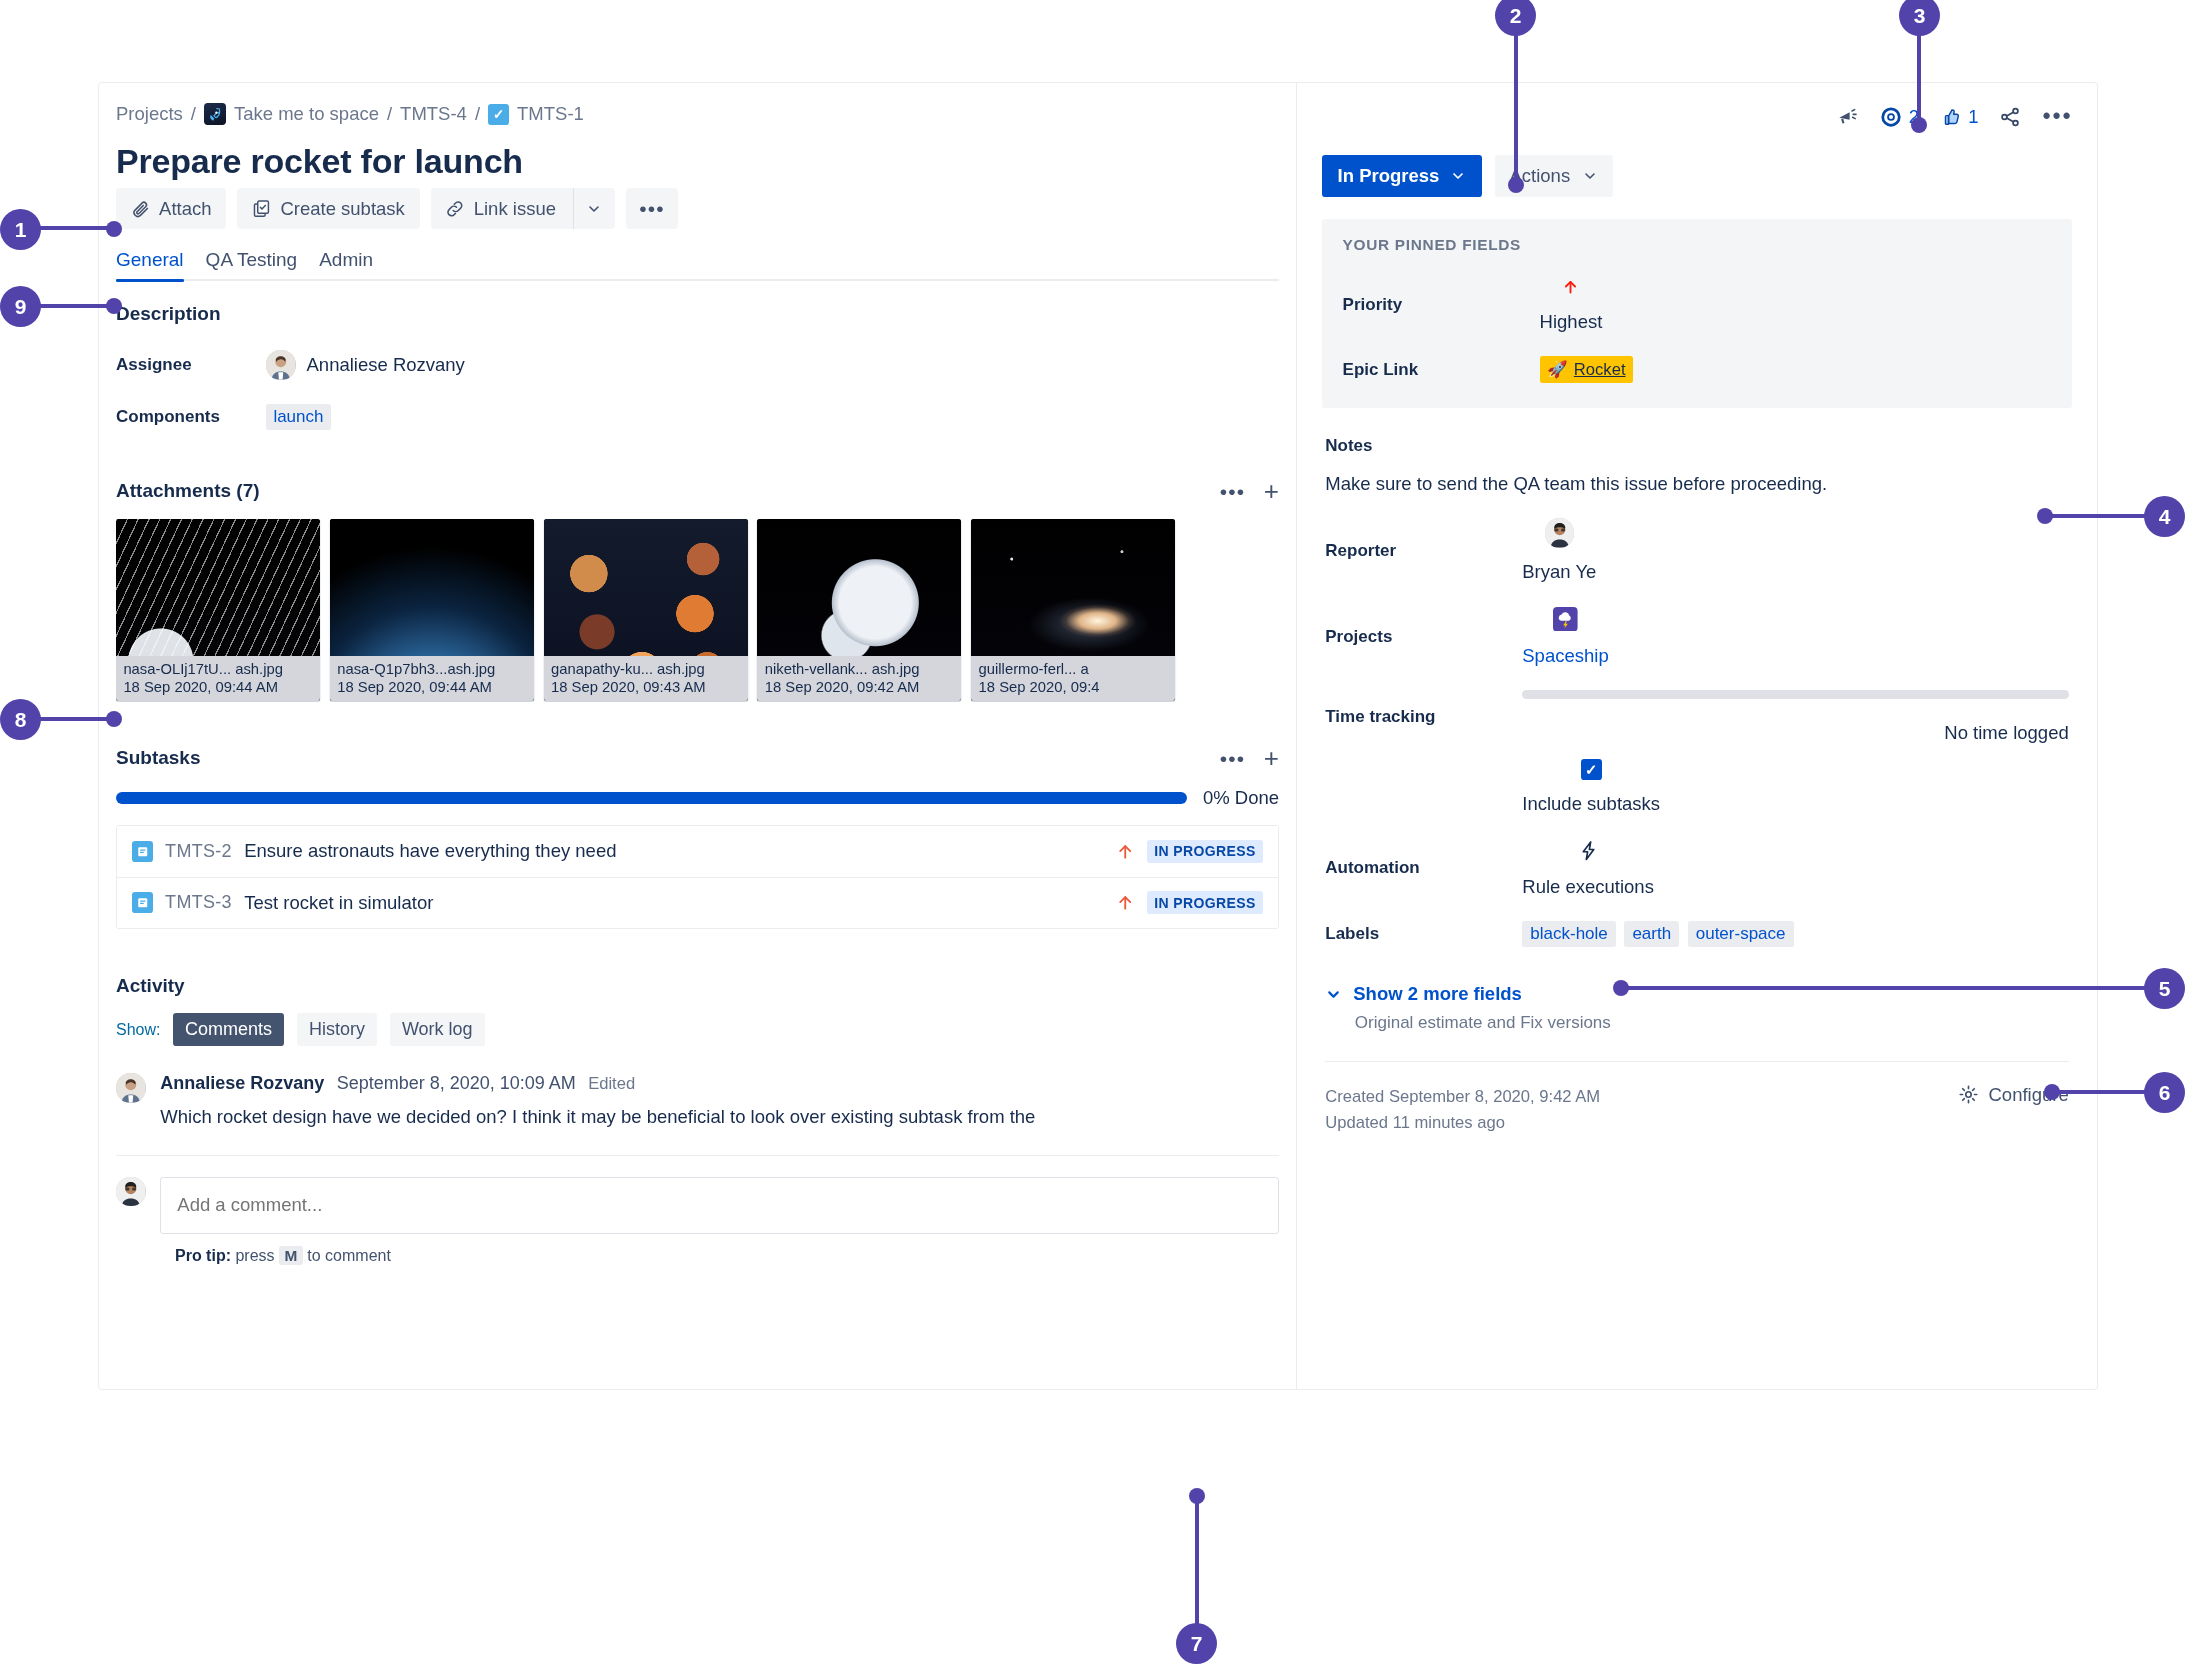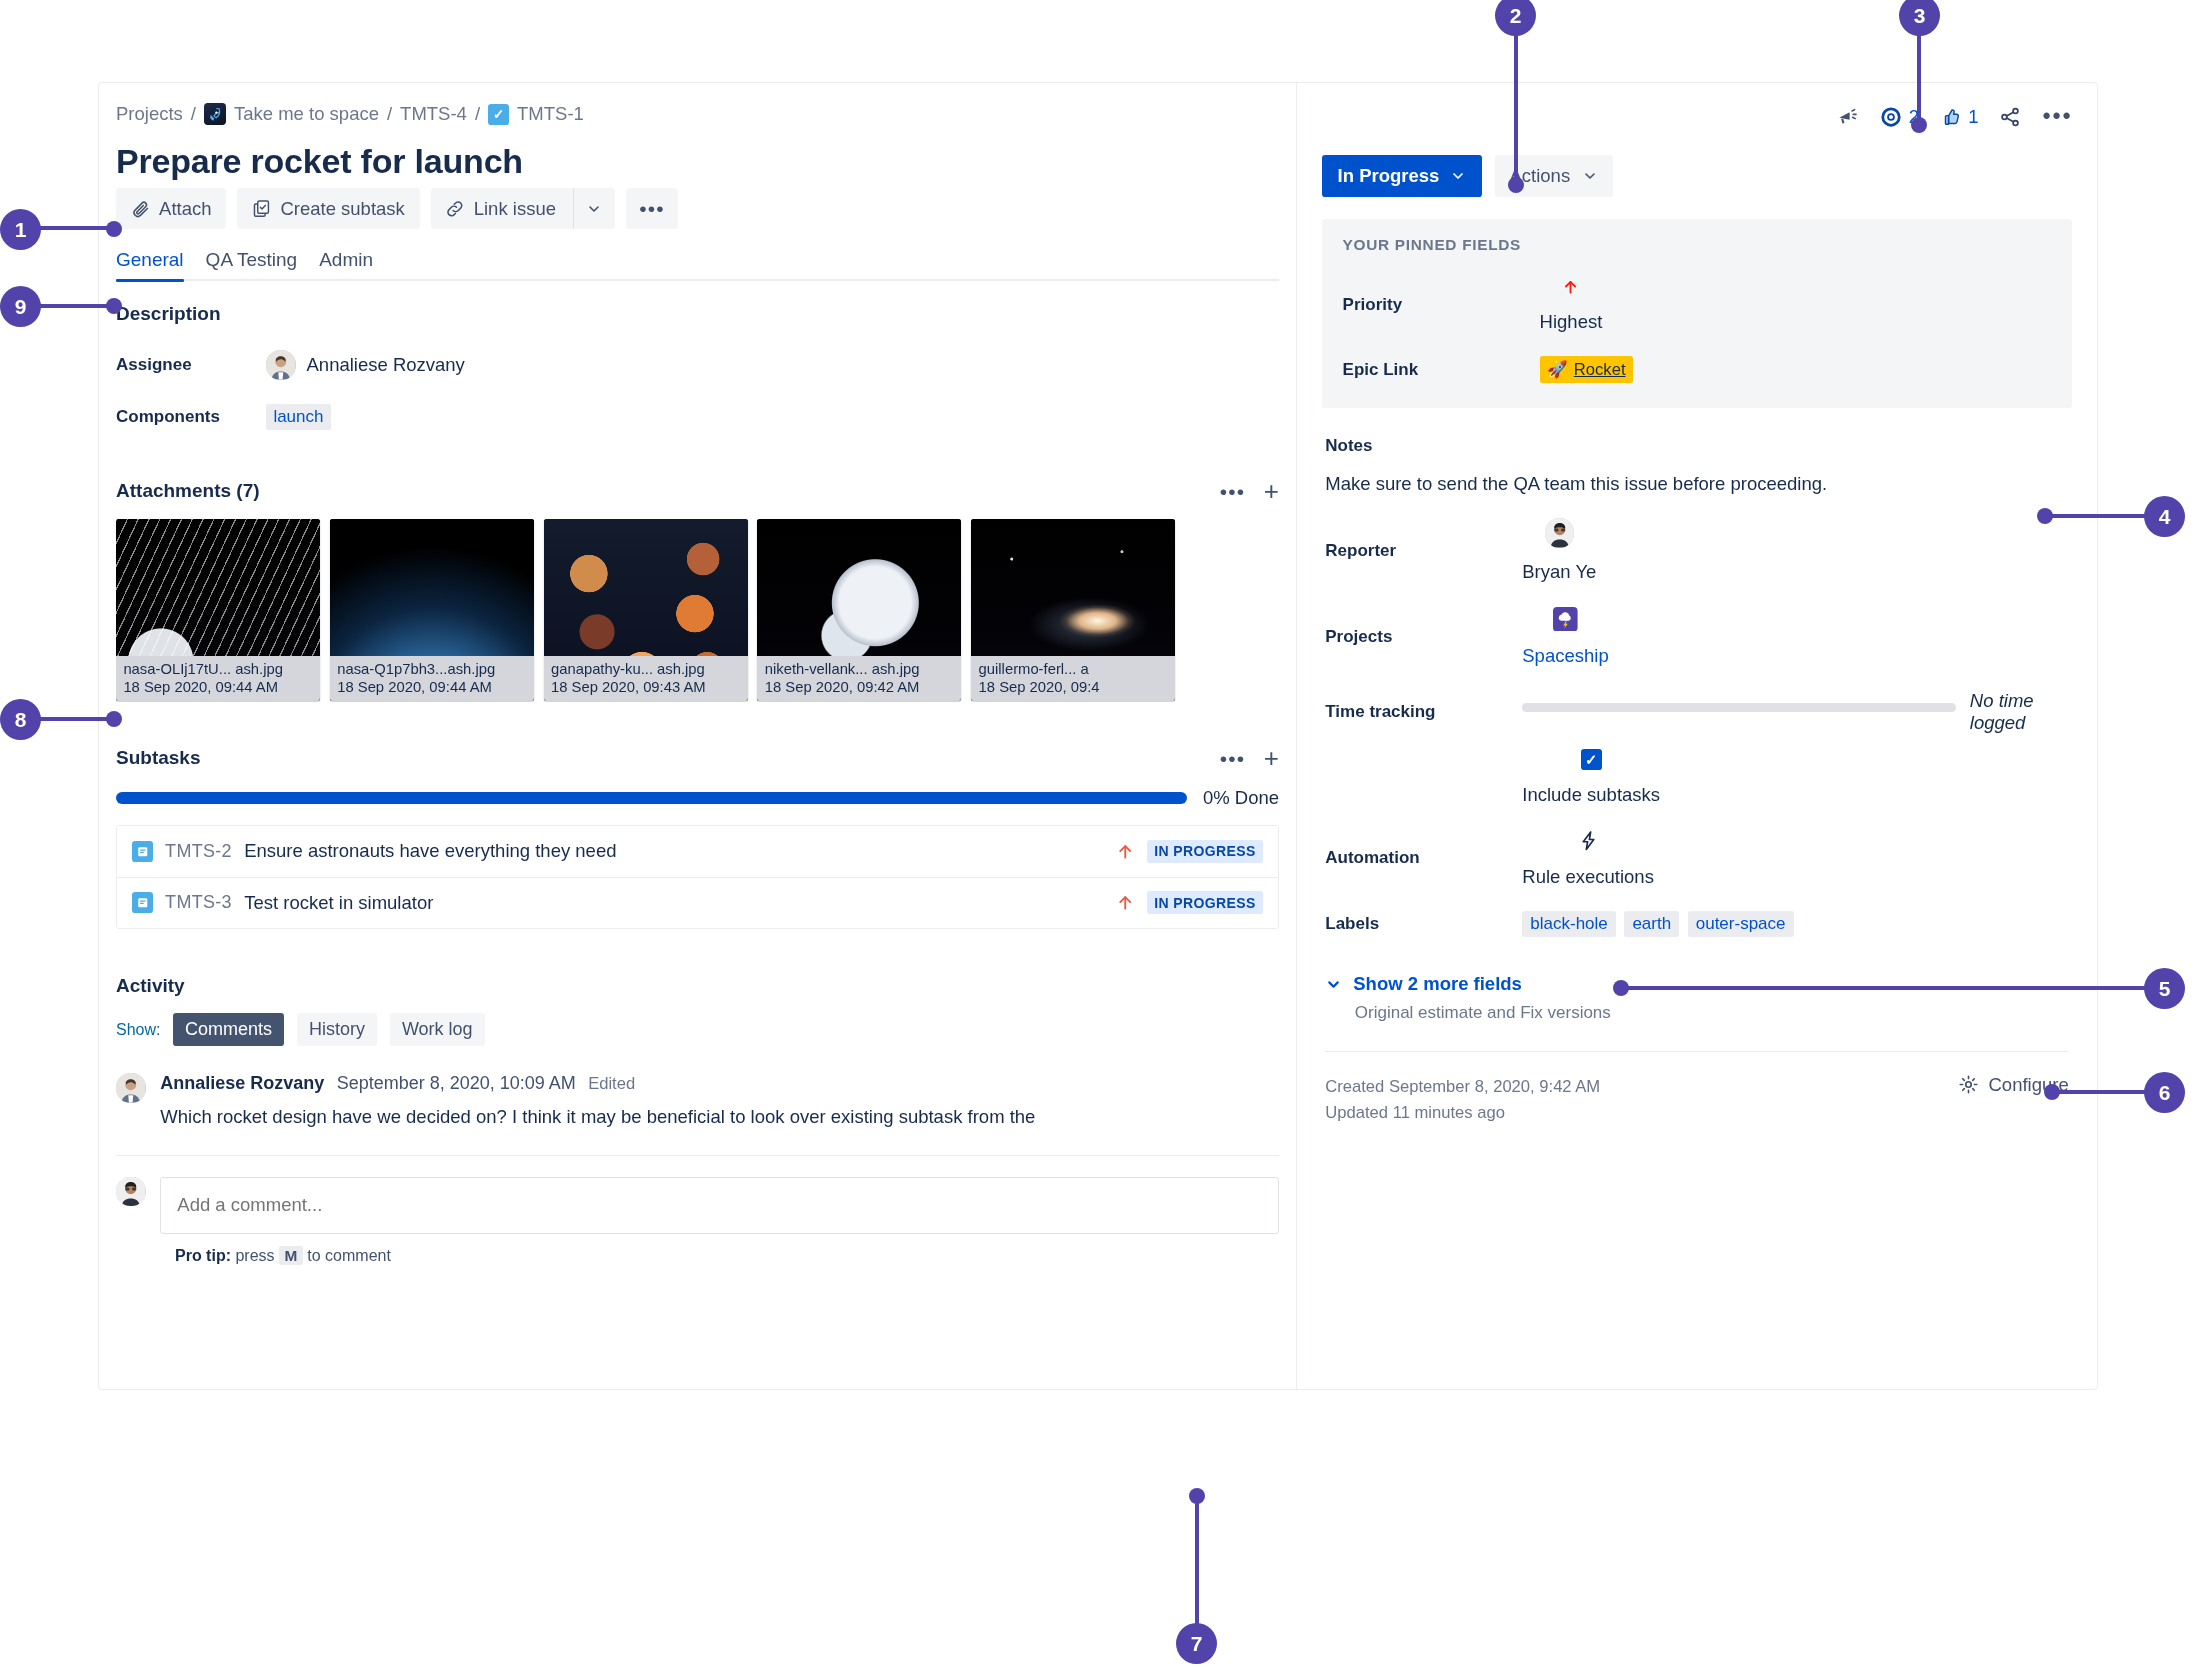--- a/index.html
+++ b/index.html
@@ -754,7 +754,7 @@
 
       <div class="prow">
         <div class="plabel">Time tracking</div>
-        <div class="pval" style="flex-direction:row; align-items:center; flex:1;font-style:italic;">
+        <div class="pval" style="flex-direction:column; align-items:flex-end; flex:1;">
           <div class="timebar"></div>
           <div>No time logged</div>
         </div>

